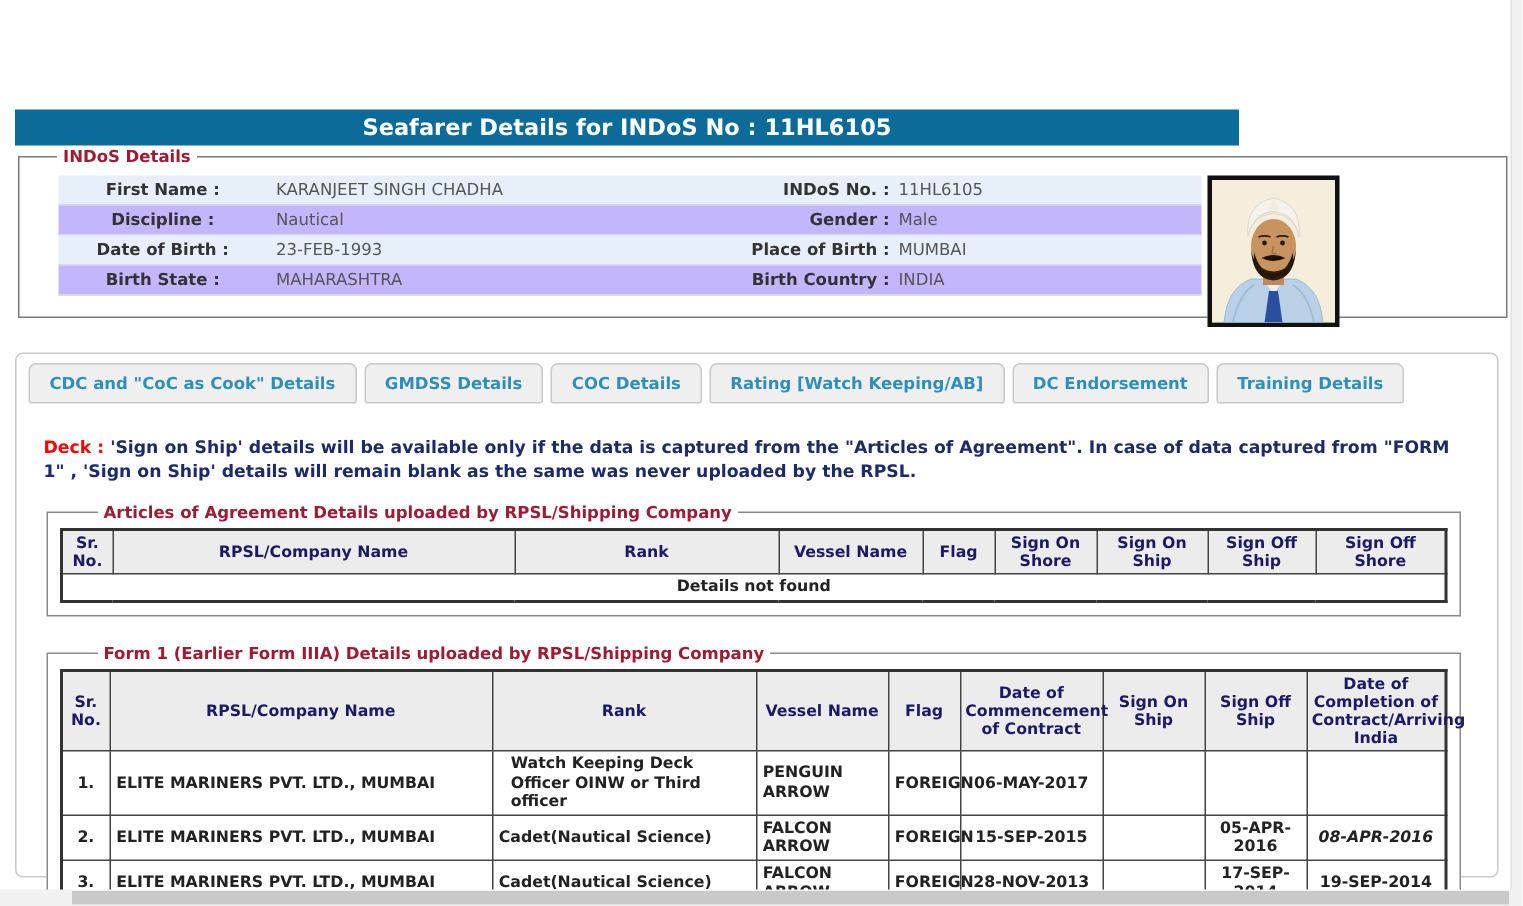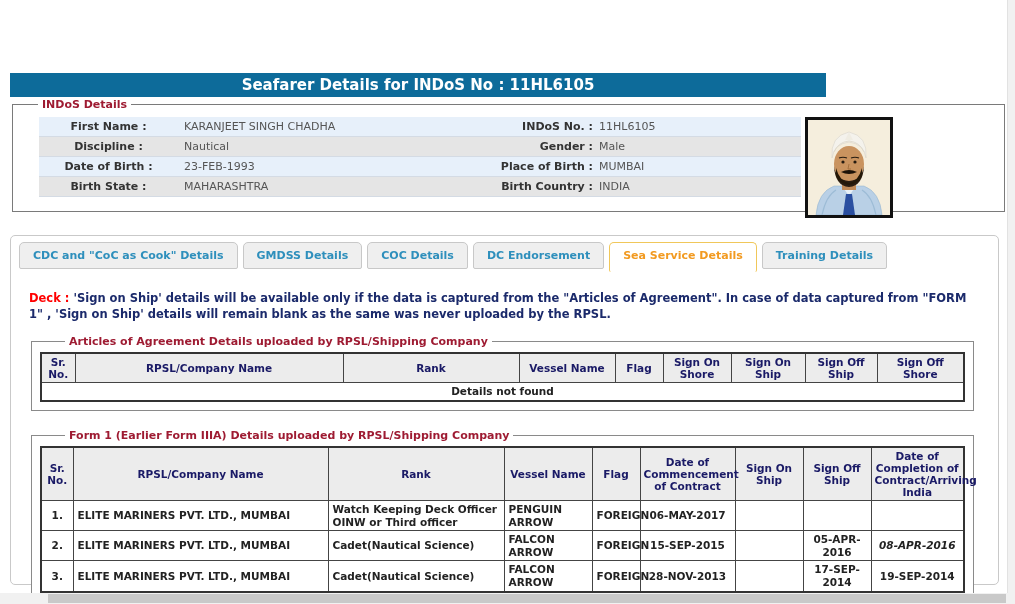--- a/index.html
+++ b/index.html
@@ -19,7 +19,7 @@
   .indos-rows { margin:6px 0 0 26px; width:762px; }
   .info-row { display:flex; align-items:center; height:20px; border-bottom:1px solid #d4dbe4; font-size:11px; }
   .info-row.odd { background:#e7f0fa; }
-  .info-row.even { background:#e5e5e5; }
+  .info-row.even { background:#c4b5fd; }
   .f-label { width:145px; text-align:center; font-weight:bold; color:#333; padding-right:6px; }
   .f-value { width:295px; color:#555; }
   .f-label2 { width:120px; text-align:right; font-weight:bold; color:#333; padding-right:6px; }

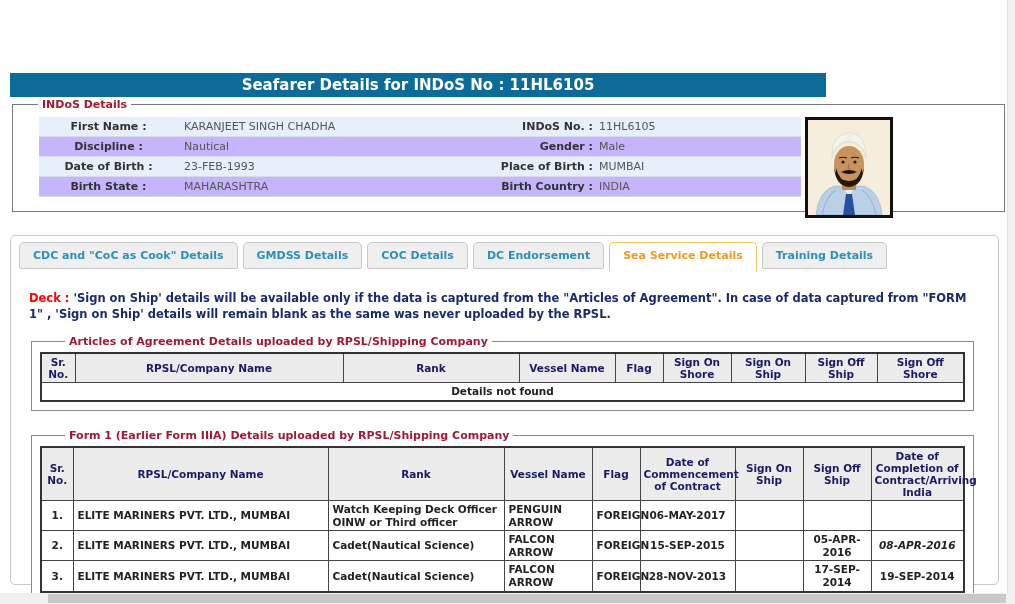--- a/index.html
+++ b/index.html
@@ -149,6 +149,7 @@
         <div class="tab">CDC and "CoC as Cook" Details</div>
         <div class="tab">GMDSS Details</div>
         <div class="tab">COC Details</div>
+        <div class="tab">Rating [Watch Keeping/AB]</div>
         <div class="tab">DC Endorsement</div>
         <div class="tab active">Sea Service Details</div>
         <div class="tab">Training Details</div>

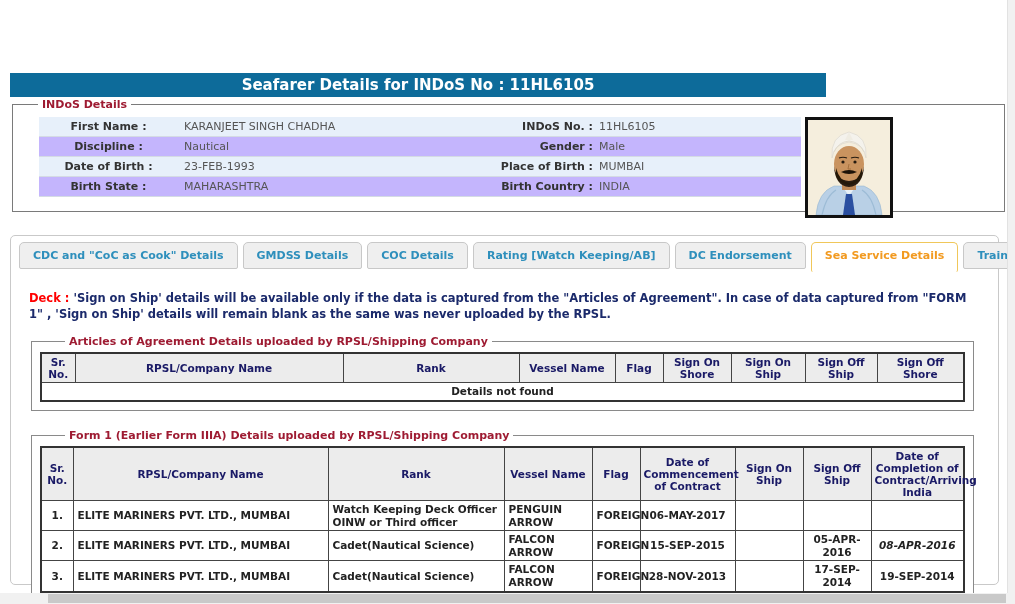--- a/index.html
+++ b/index.html
@@ -151,7 +151,6 @@
         <div class="tab">COC Details</div>
         <div class="tab">Rating [Watch Keeping/AB]</div>
         <div class="tab">DC Endorsement</div>
-        <div class="tab active">Sea Service Details</div>
         <div class="tab">Training Details</div>
       </div>
 

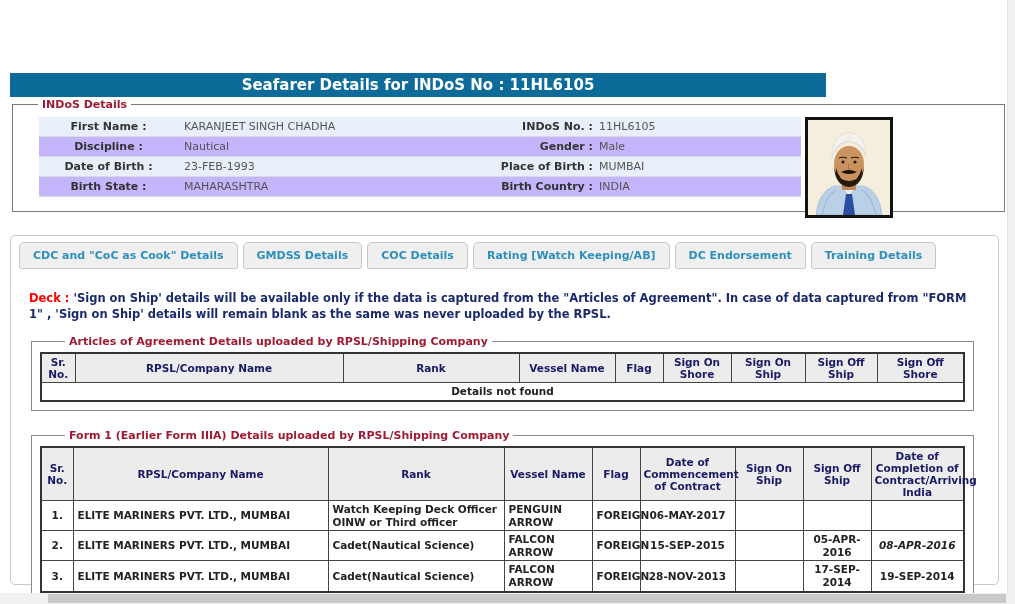--- a/index.html
+++ b/index.html
@@ -202,7 +202,7 @@
             <tr>
               <td style="text-align: center;">1.</td>
               <td style="text-align: left;">ELITE MARINERS PVT. LTD., MUMBAI</td>
-              <td style="text-align: left;">Watch Keeping Deck Officer OINW or Third officer</td>
+              <td style="text-align: left; padding-left: 12px;">Watch Keeping Deck Officer OINW or Third officer</td>
               <td style="text-align: left;">PENGUIN ARROW</td>
               <td style="text-align: center;">FOREIGN</td>
               <td style="text-align: center;">06-MAY-2017</td>

